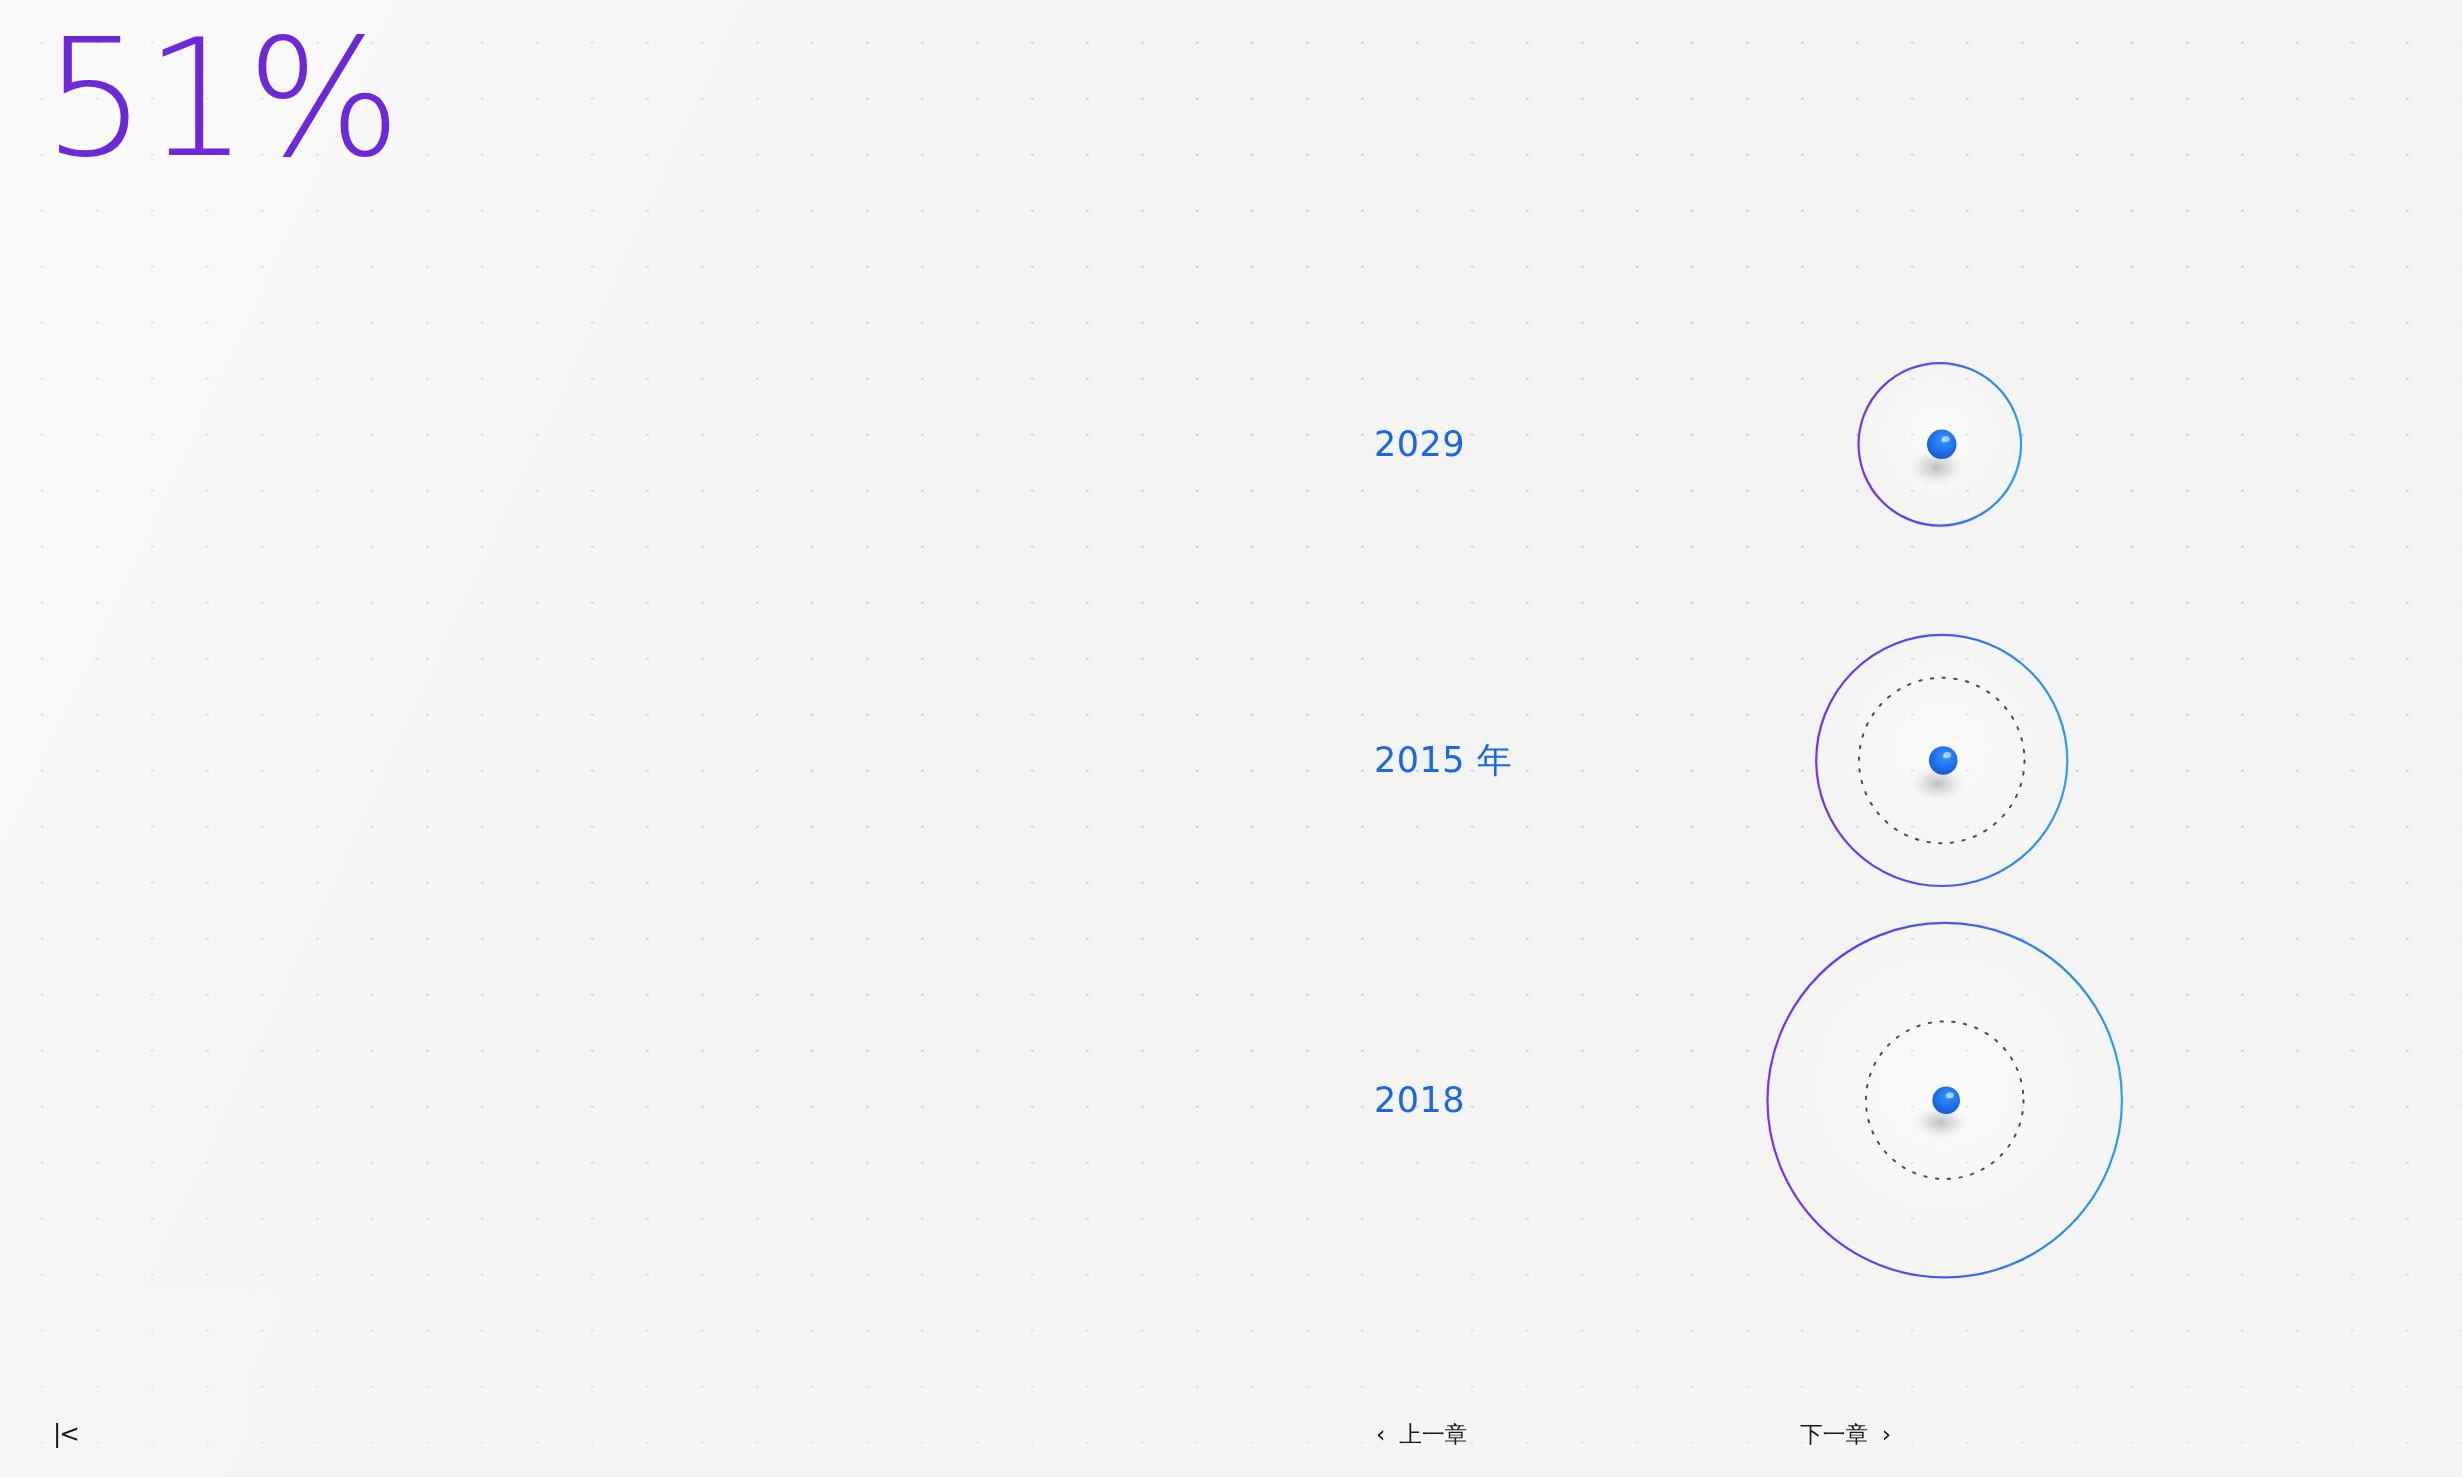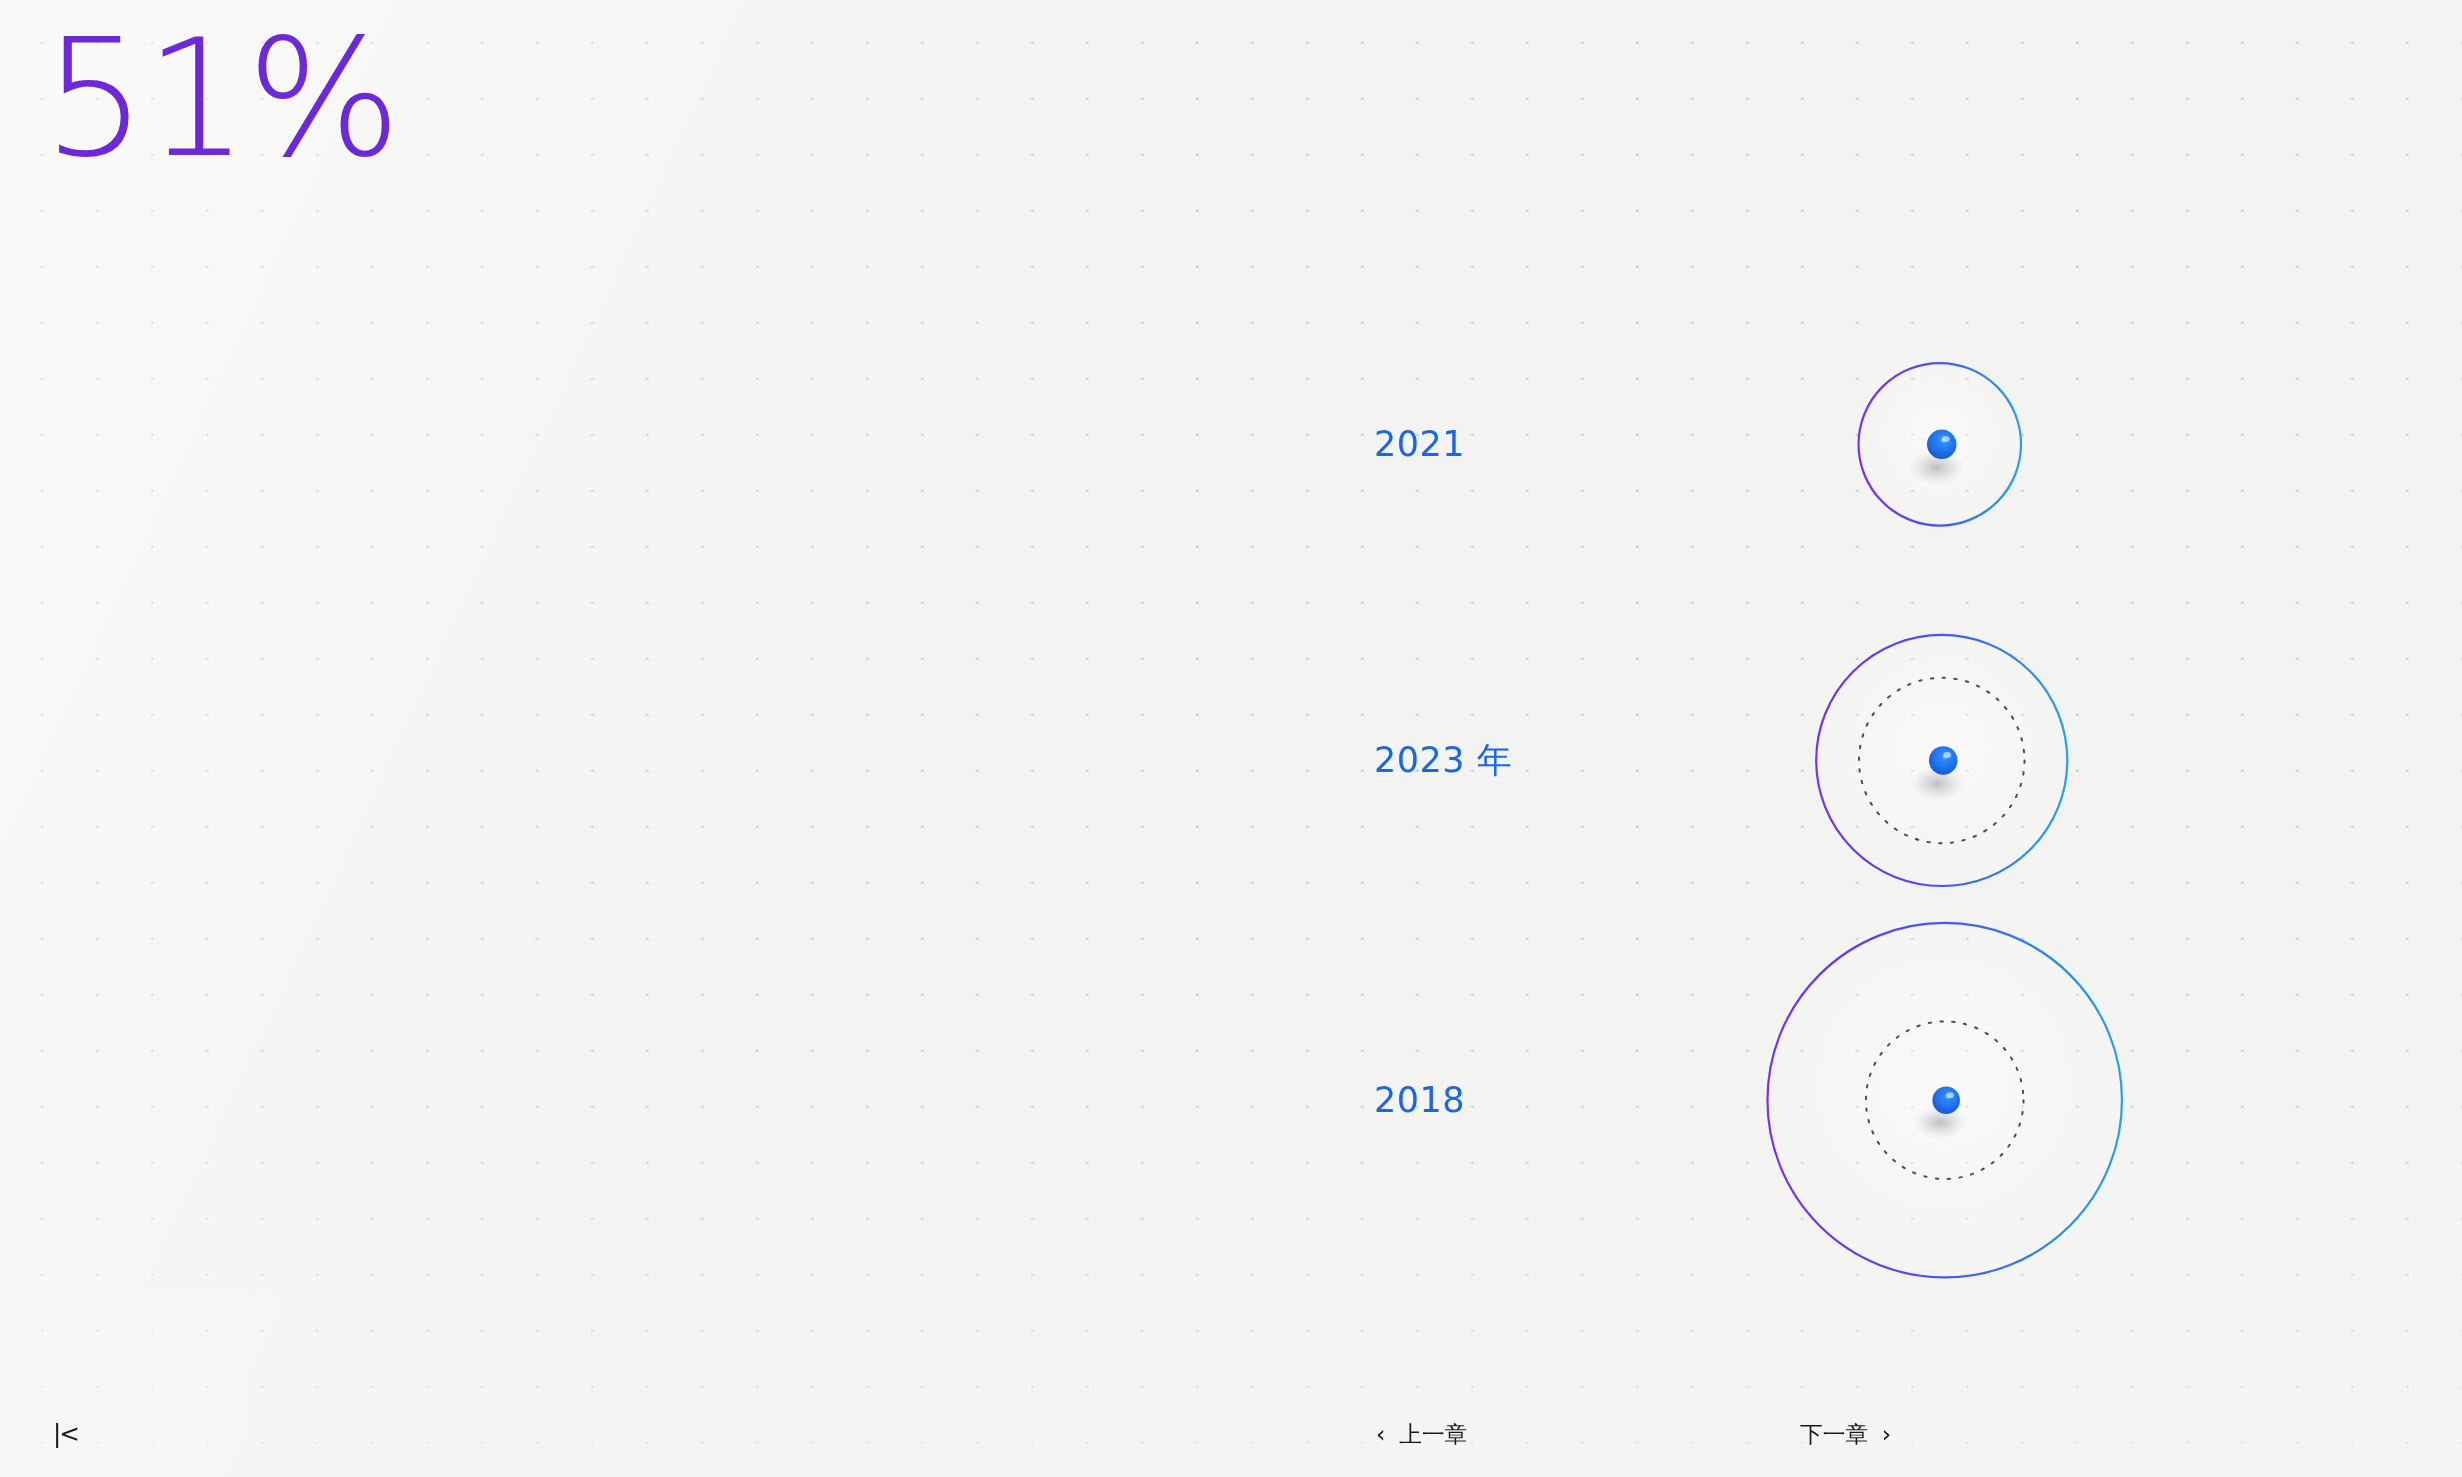--- a/index.html
+++ b/index.html
@@ -212,7 +212,7 @@
       </g>
     </svg>
 
-    <div class="year-label" style="left:94px; top:208px;">2021</div>
+    <div class="year-label" style="left:94px; top:208px;">2029</div>
     <div class="year-label" style="left:94px; top:524px;">2023 年</div>
     <div class="year-label" style="left:94px; top:864px;">2018</div>
   </div>

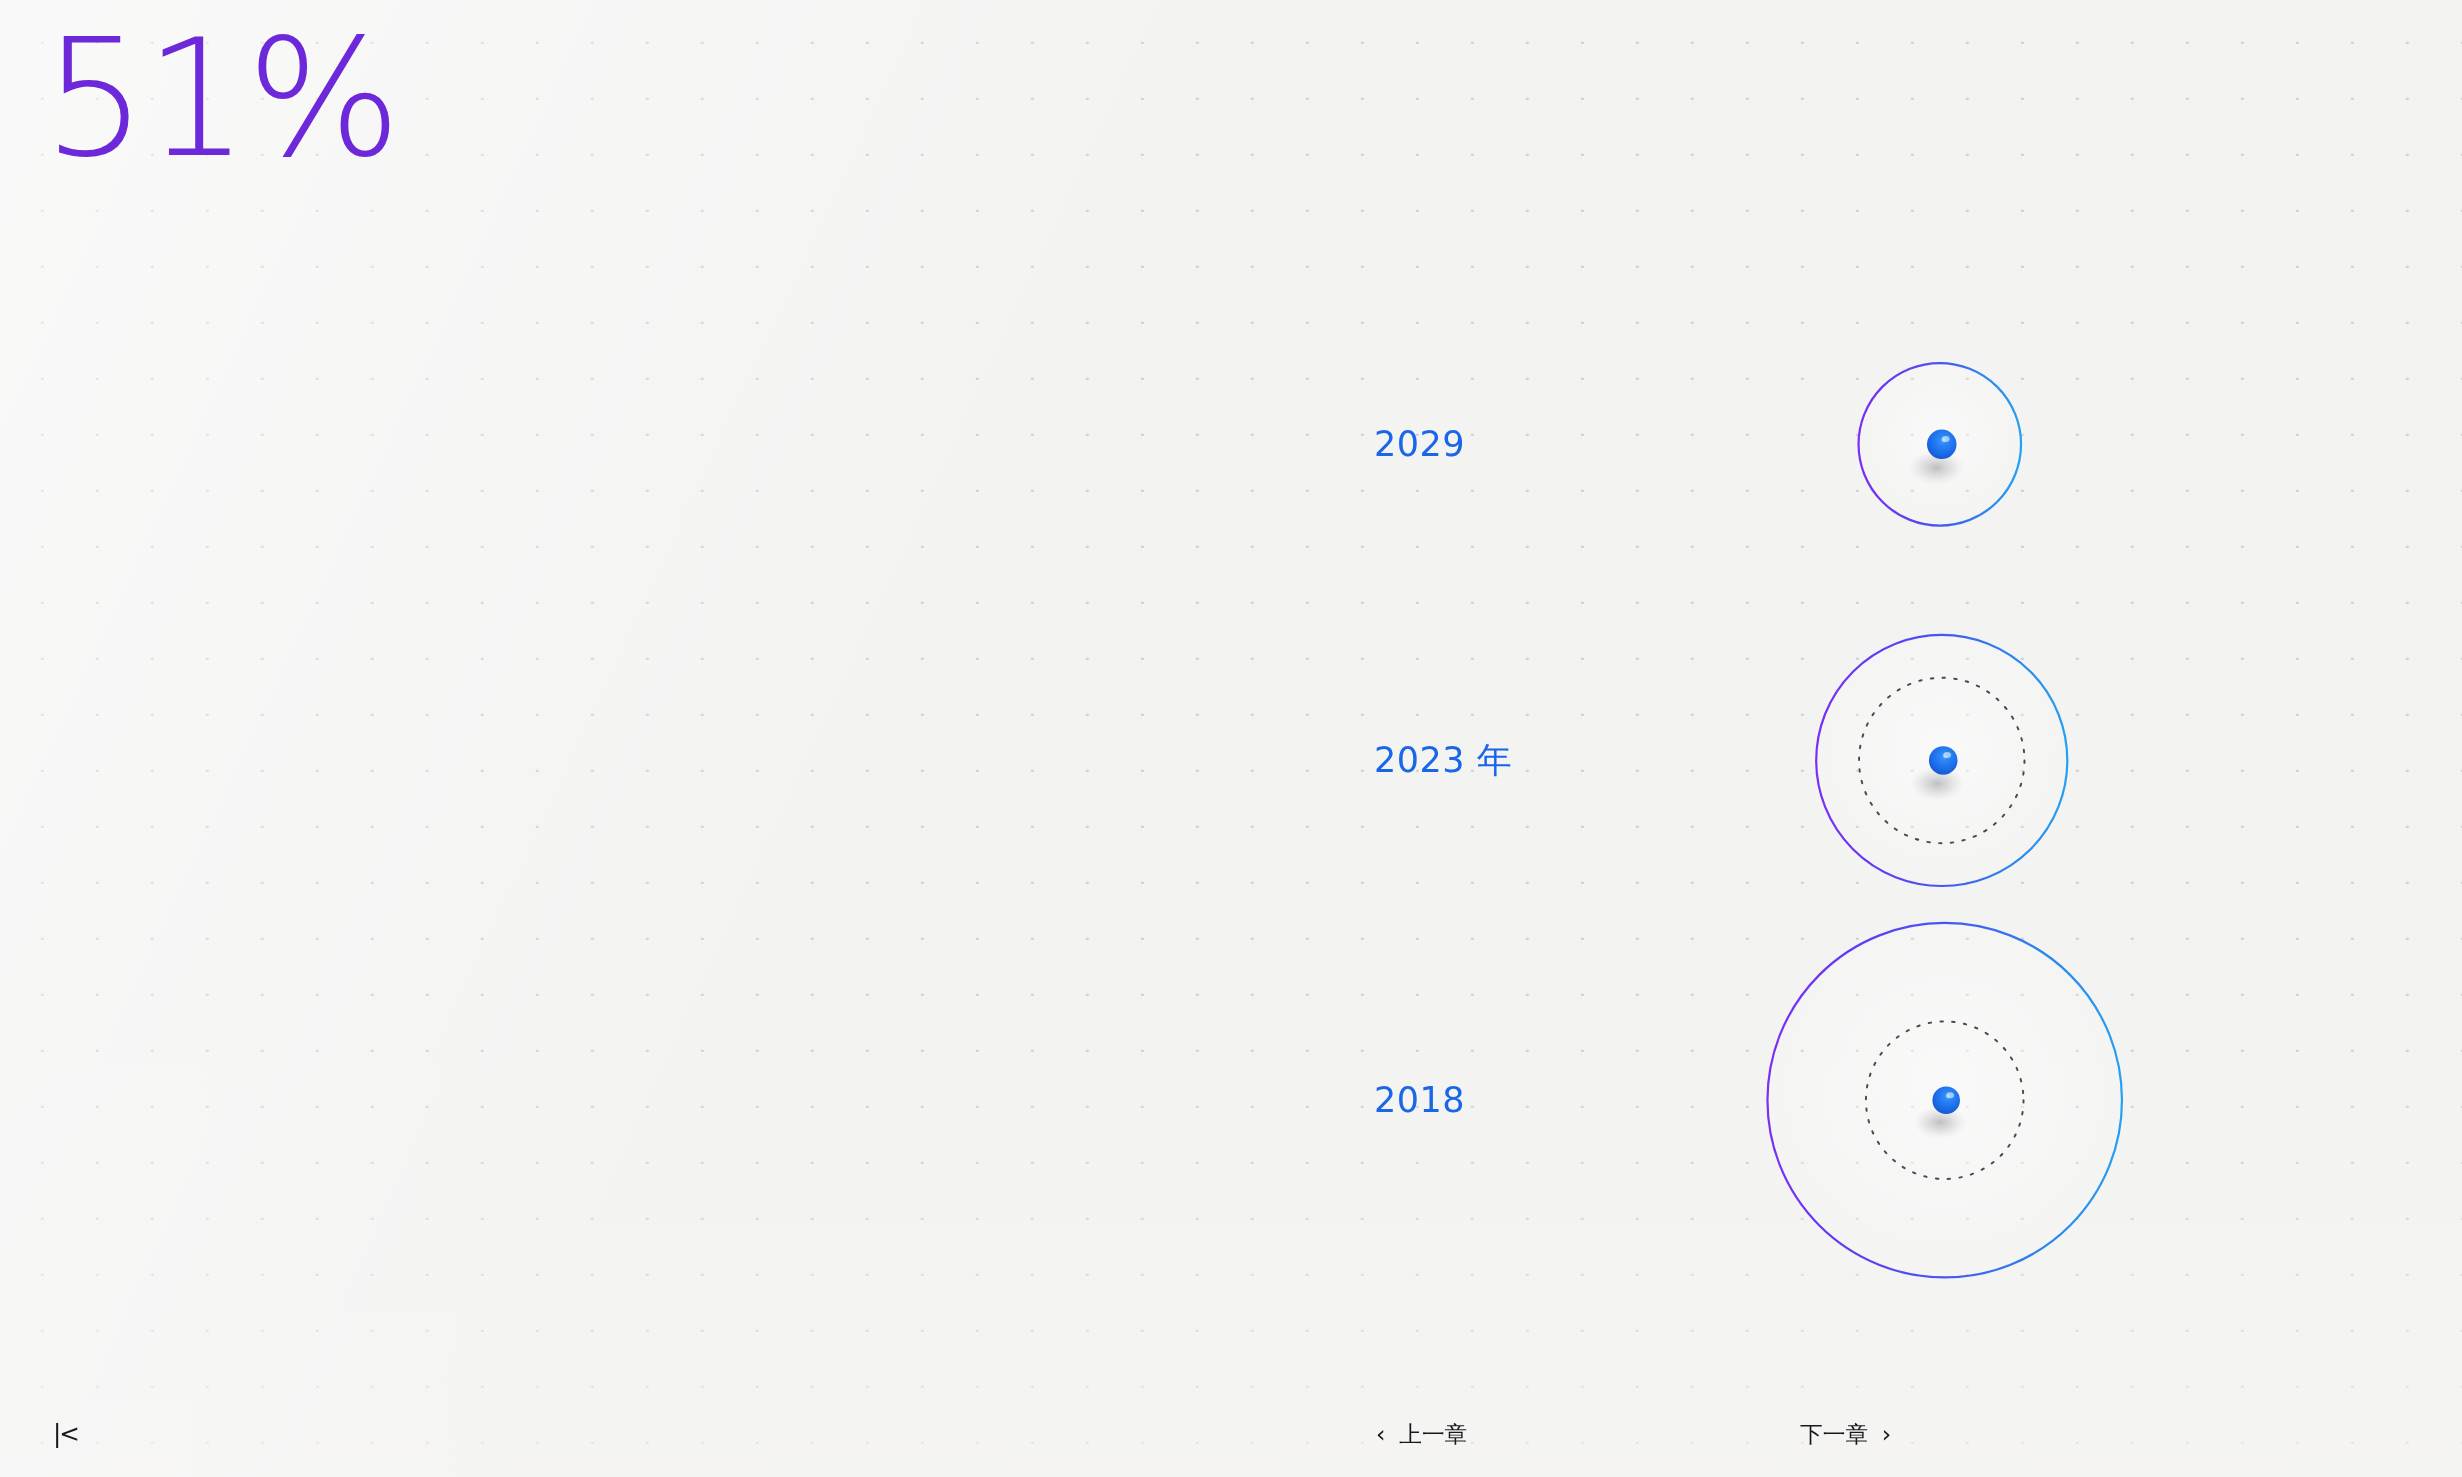--- a/index.html
+++ b/index.html
@@ -213,7 +213,7 @@
     </svg>
 
     <div class="year-label" style="left:94px; top:208px;">2029</div>
-    <div class="year-label" style="left:94px; top:524px;">2023 年</div>
+    <div class="year-label" style="left:94px; top:524px;">2015 年</div>
     <div class="year-label" style="left:94px; top:864px;">2018</div>
   </div>
 

